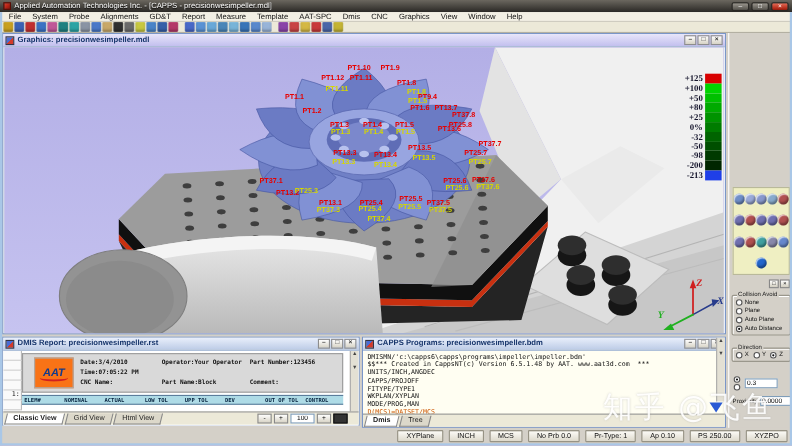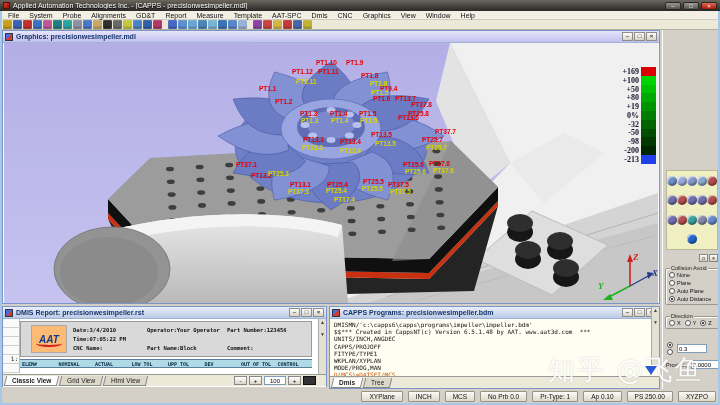--- a/index.html
+++ b/index.html
@@ -434,7 +434,7 @@
       </div>
     <div id="color-scale">
         <div class="scale-row">
-          <span class="scale-label">+169</span>
+          <span class="scale-label">+125</span>
           <span class="scale-block" style="background: rgb(216, 0, 0);"></span>
         </div>
         <div class="scale-row">

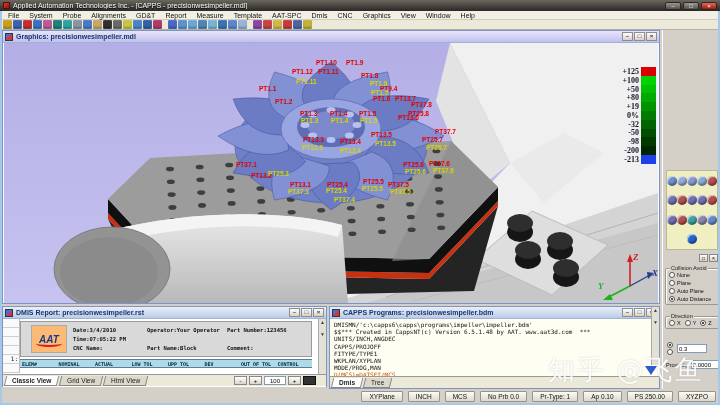--- a/index.html
+++ b/index.html
@@ -450,7 +450,7 @@
           <span class="scale-block" style="background: rgb(0, 170, 0);"></span>
         </div>
         <div class="scale-row">
-          <span class="scale-label">+19</span>
+          <span class="scale-label">+25</span>
           <span class="scale-block" style="background: rgb(0, 147, 0);"></span>
         </div>
         <div class="scale-row">

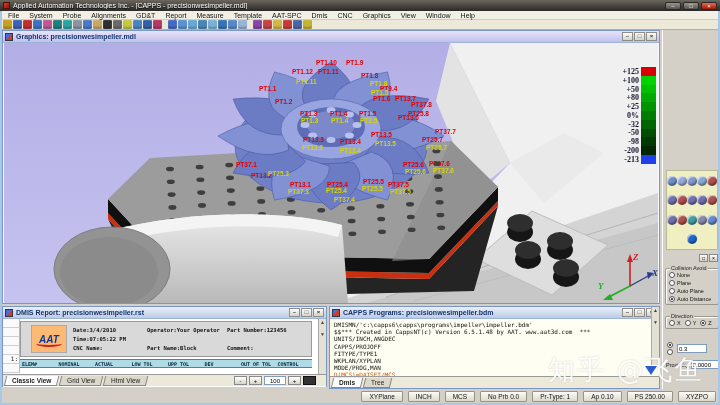--- a/index.html
+++ b/index.html
@@ -90,7 +90,7 @@
     font:6px "DejaVu Sans Mono",monospace; text-align:right; padding-right:1px; color:#222; }
   .rep-header { position:absolute; left:17px; top:2px; width:292px; height:36px; background:#d9d9d9;
     border:1px solid #9a9a9a; display:flex; align-items:center; }
-  .logo-box { width:36px; height:28px; background:#fdba74; border:1px solid #aaa; margin:0 6px 0 10px;
+  .logo-box { width:36px; height:28px; background:#f97316; border:1px solid #aaa; margin:0 6px 0 10px;
     display:flex; align-items:center; justify-content:center; position:relative; }
   .logo-text { font:italic bold 10px "Liberation Sans",sans-serif; color:#123a8c; }
   .logo-swoosh { position:absolute; bottom:5px; left:4px; width:26px; height:7px;

